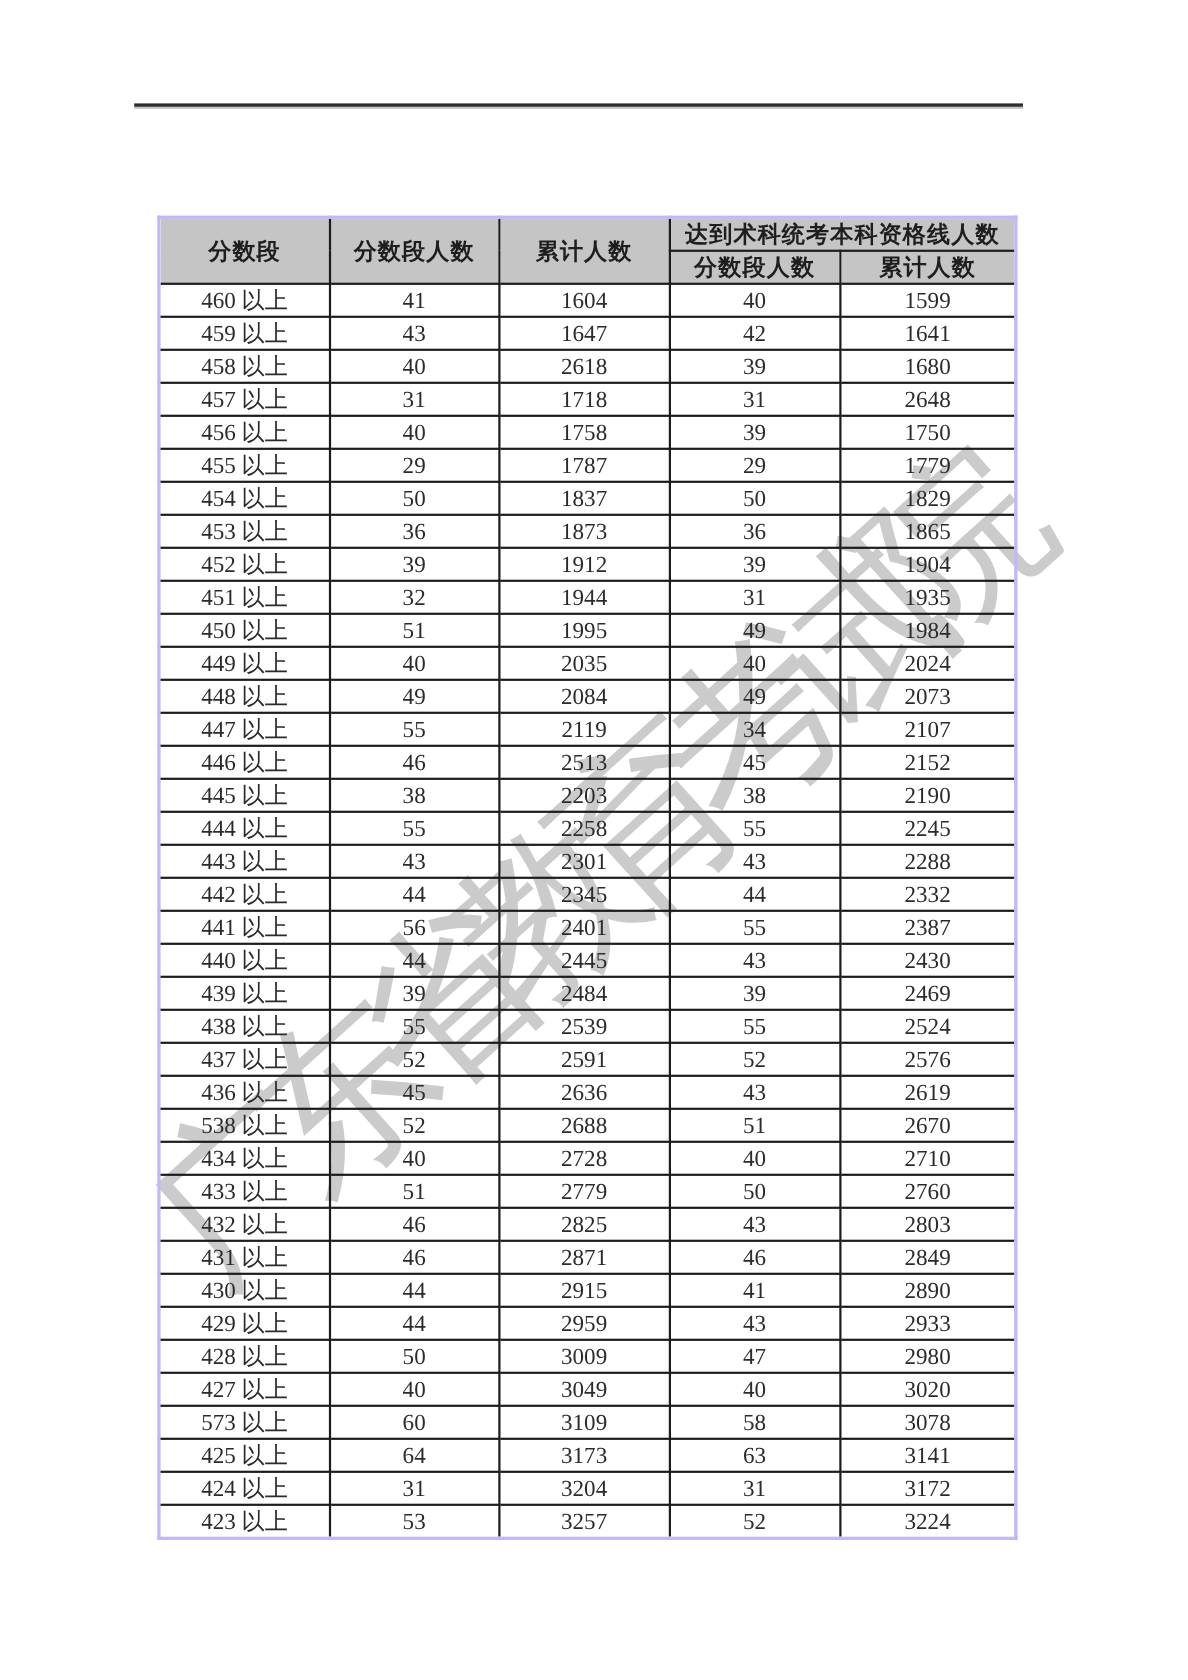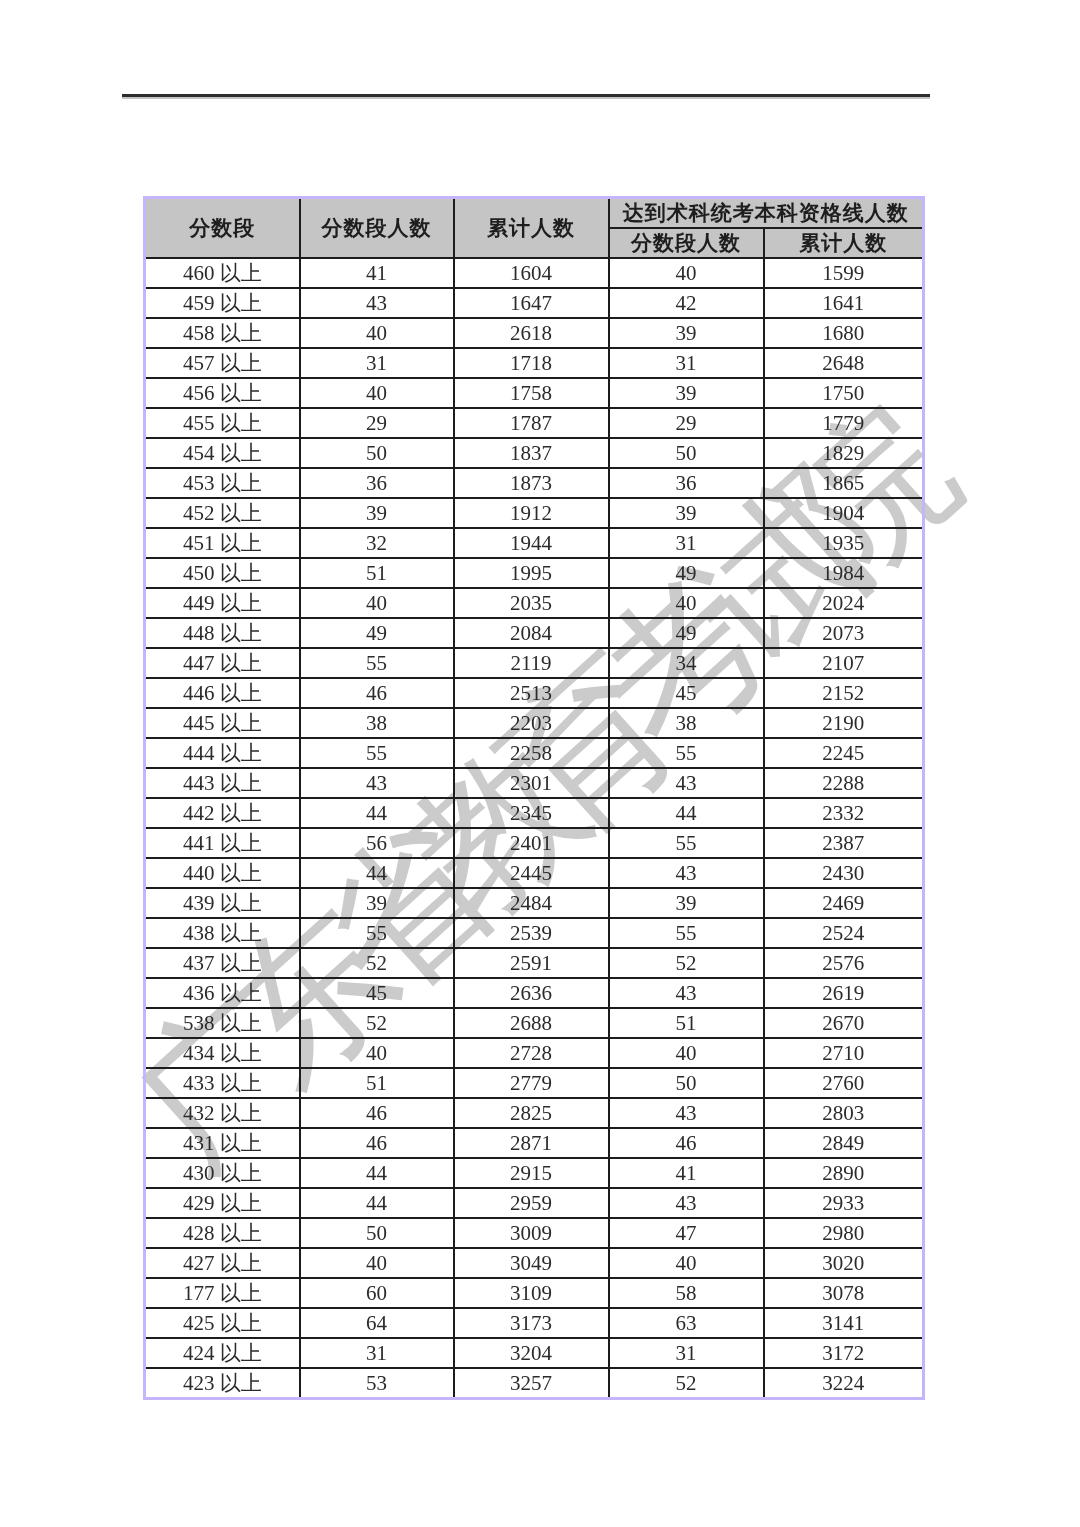--- a/index.html
+++ b/index.html
@@ -346,7 +346,7 @@
           <td>3020</td>
         </tr>
         <tr>
-          <td>177 以上</td>
+          <td>573 以上</td>
           <td>60</td>
           <td>3109</td>
           <td>58</td>

